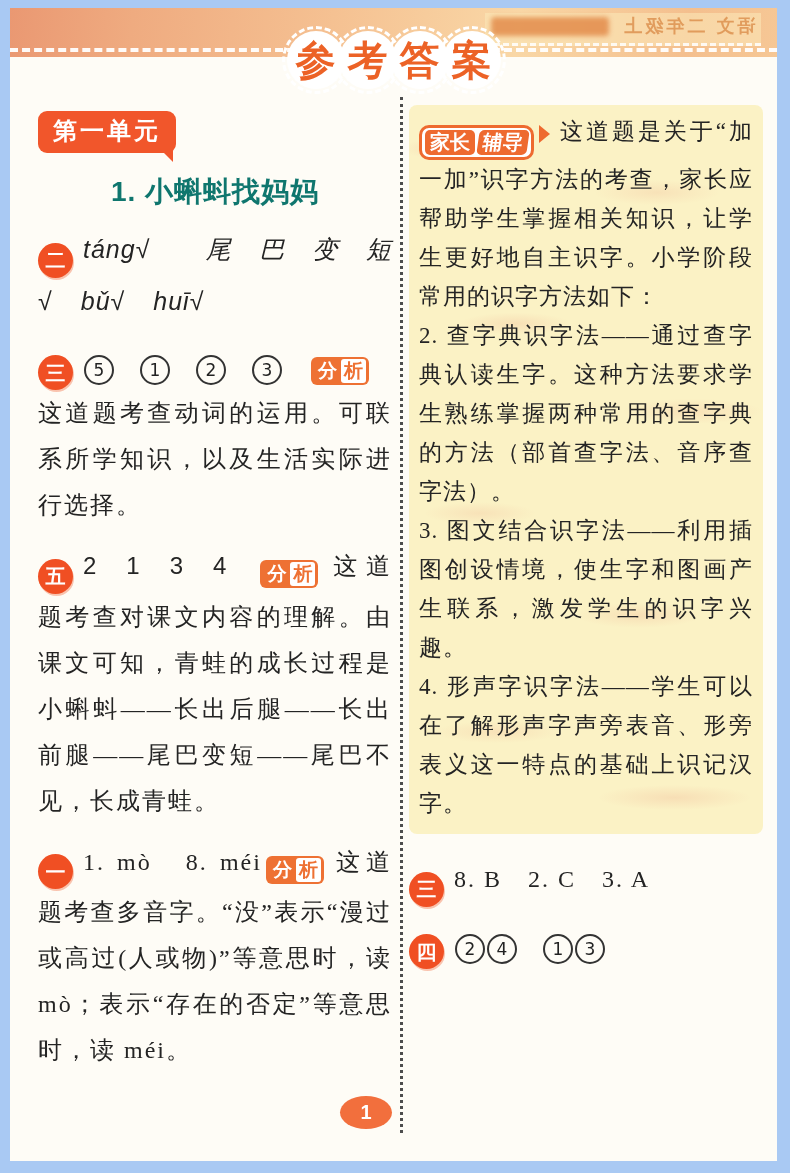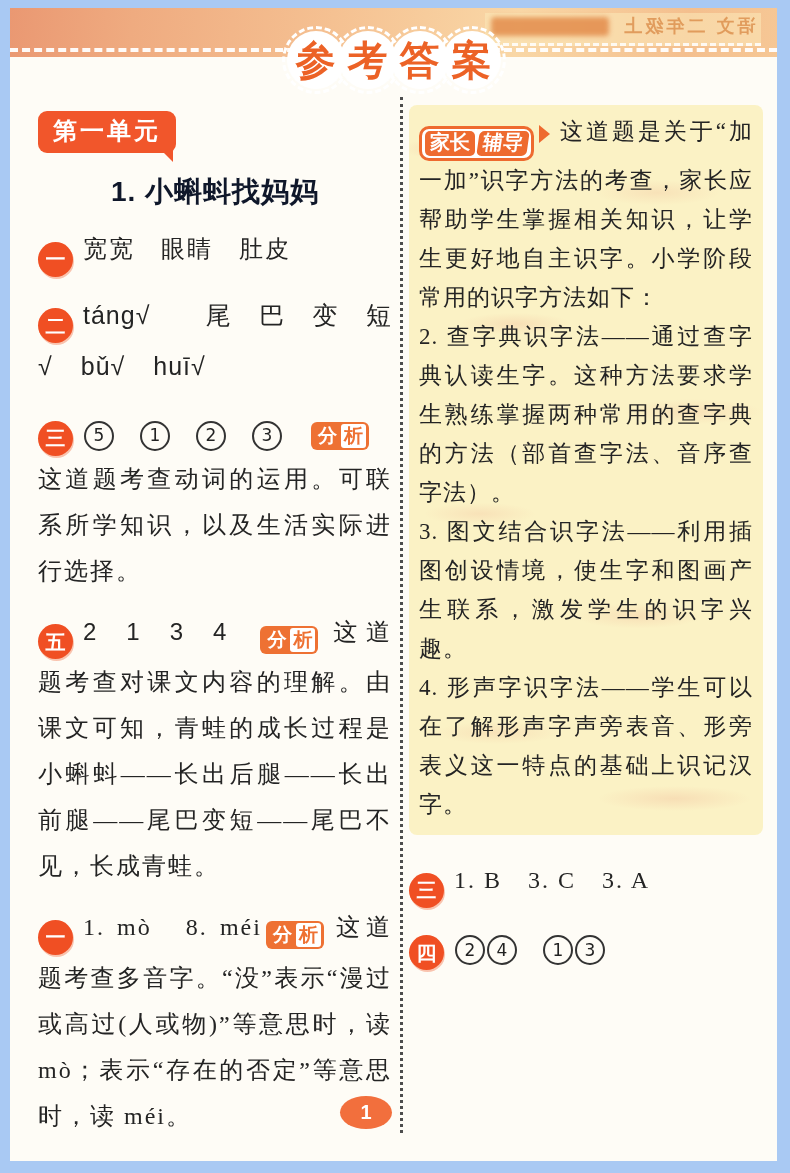--- a/index.html
+++ b/index.html
@@ -128,7 +128,7 @@
   .parent-badge{
     display:inline-flex;align-items:center;border:3px solid #ee6a2f;background:#fff;
     border-radius:10px;padding:2px 3px;gap:3px;vertical-align:-10px;letter-spacing:0;
-    font-family:Liberation Mono, monospace;
+    font-family:Liberation Sans, sans-serif;
   }
   .pchip{background:#ee6a2f;color:#fff;font-size:20px;font-weight:bold;line-height:25px;padding:0 5px;border-radius:5px;}
   .pchip2{transform:skewX(-8deg);}

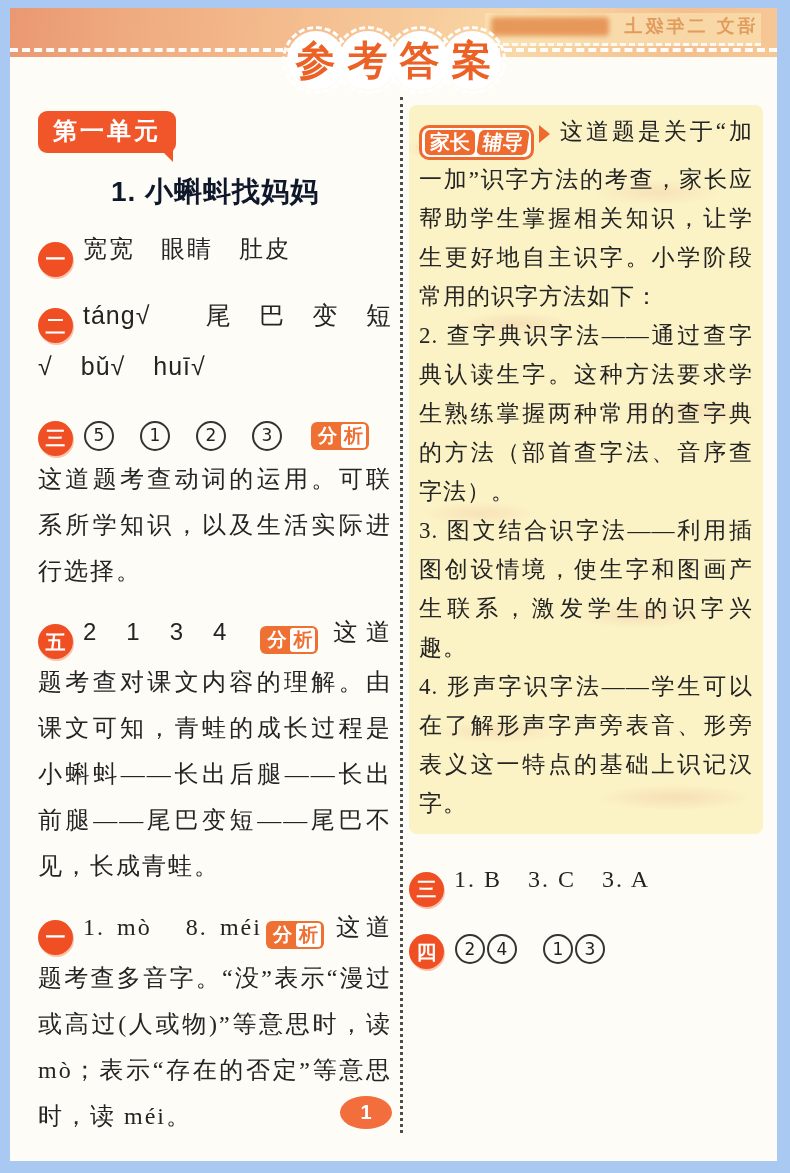--- a/index.html
+++ b/index.html
@@ -101,7 +101,7 @@
     border:7px solid transparent;border-top-color:#f1562b;border-right-color:#f1562b;
   }
   .lesson-title{
-    margin:20px 0 0;text-align:center;font-size:28px;font-weight:bold;color:#0f172a;
+    margin:20px 0 0;text-align:center;font-size:28px;font-weight:bold;color:#0f766e;
     font-family:"Liberation Sans",sans-serif;letter-spacing:1px;line-height:38px;
   }
   

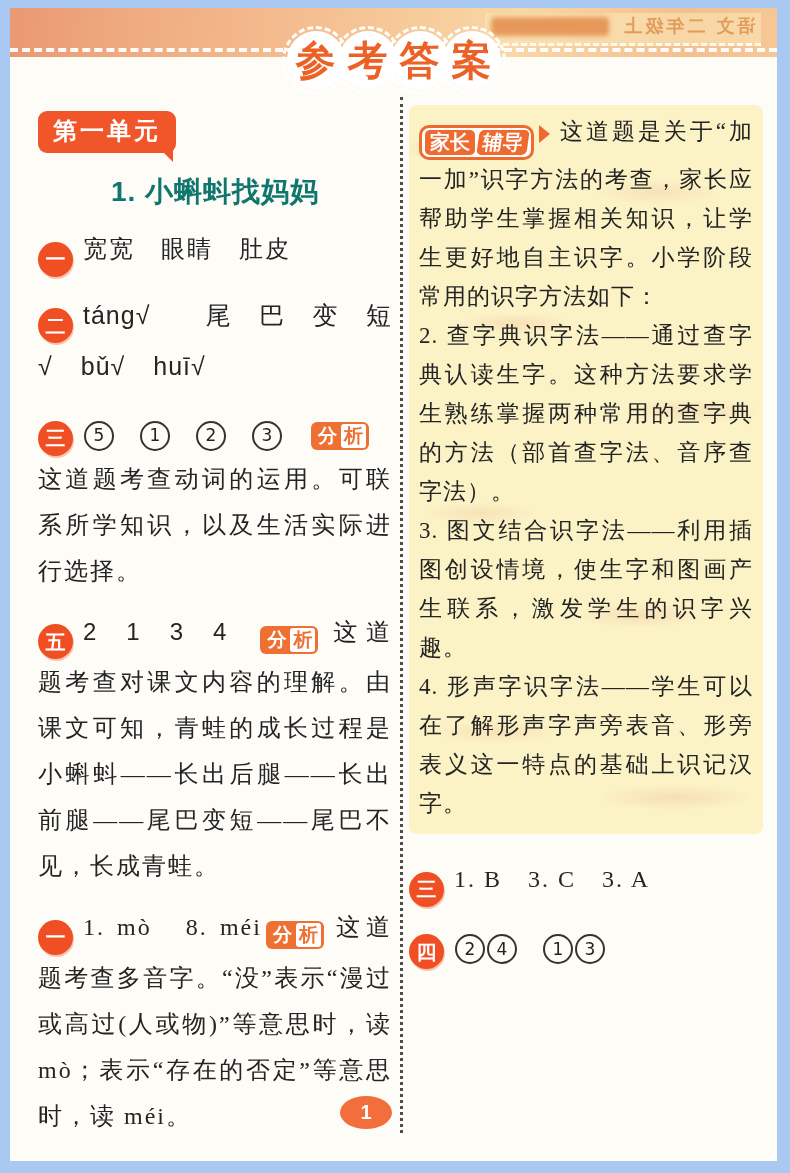--- a/index.html
+++ b/index.html
@@ -185,7 +185,6 @@
 
       <h2 class="lesson-title">1. 小蝌蚪找妈妈</h2>
 
-      <p class="ans"><span class="num-badge">一</span><span>宽宽　眼睛　肚皮</span></p>
 
       <p class="ans"><span class="num-badge">二</span><span class="py">táng√</span><span class="py">尾巴变短√</span><span class="py">bǔ√</span><span class="py">huī√</span></p>
 

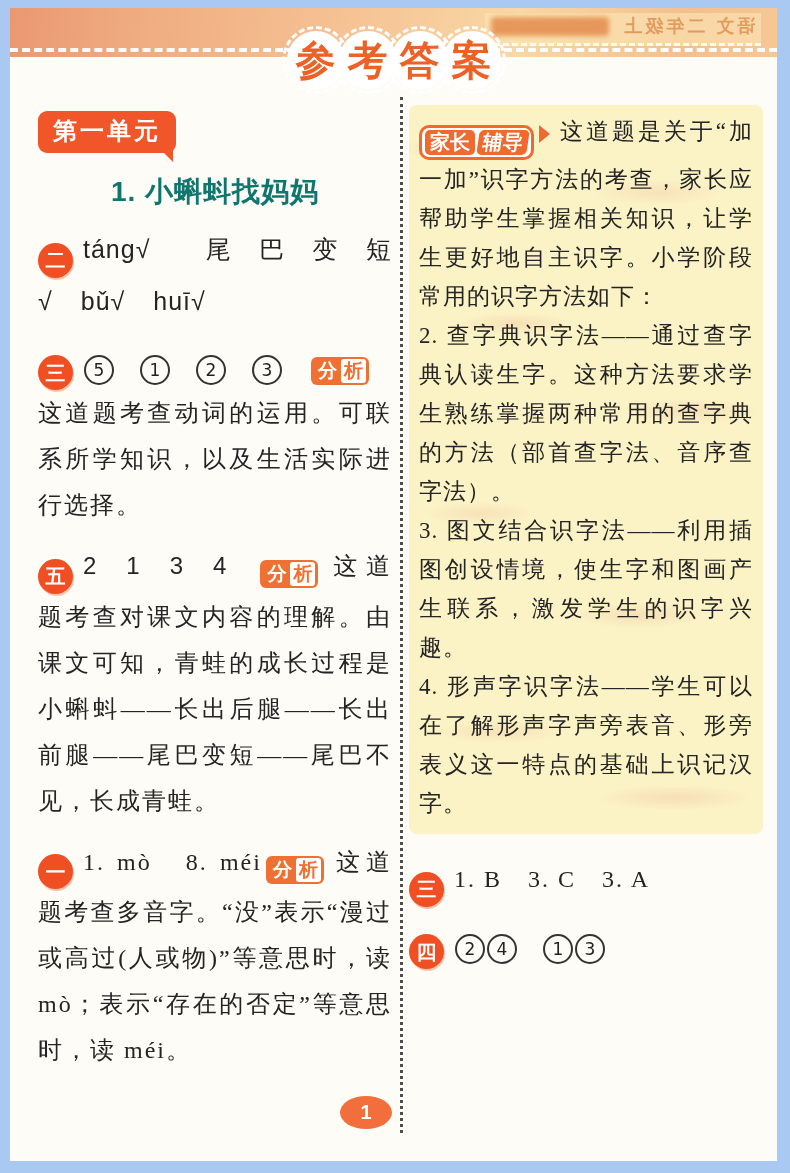--- a/index.html
+++ b/index.html
@@ -86,7 +86,7 @@
   .grp{margin-right:24px;white-space:nowrap;}
   .grp:last-of-type{margin-right:0;}
   .plain-num{margin-right:30px;font-family:"Liberation Sans",sans-serif;letter-spacing:0;}
-  .py{margin-right:28px;font-family:"Liberation Sans",sans-serif;letter-spacing:1px;font-size:25px;}
+  .py{margin-right:28px;font-family:"Liberation Sans",sans-serif;letter-spacing:1px;font-size:25px;font-style:italic;}
   .py:last-child{margin-right:0;}
   
   .unit-row{margin-top:54px;}

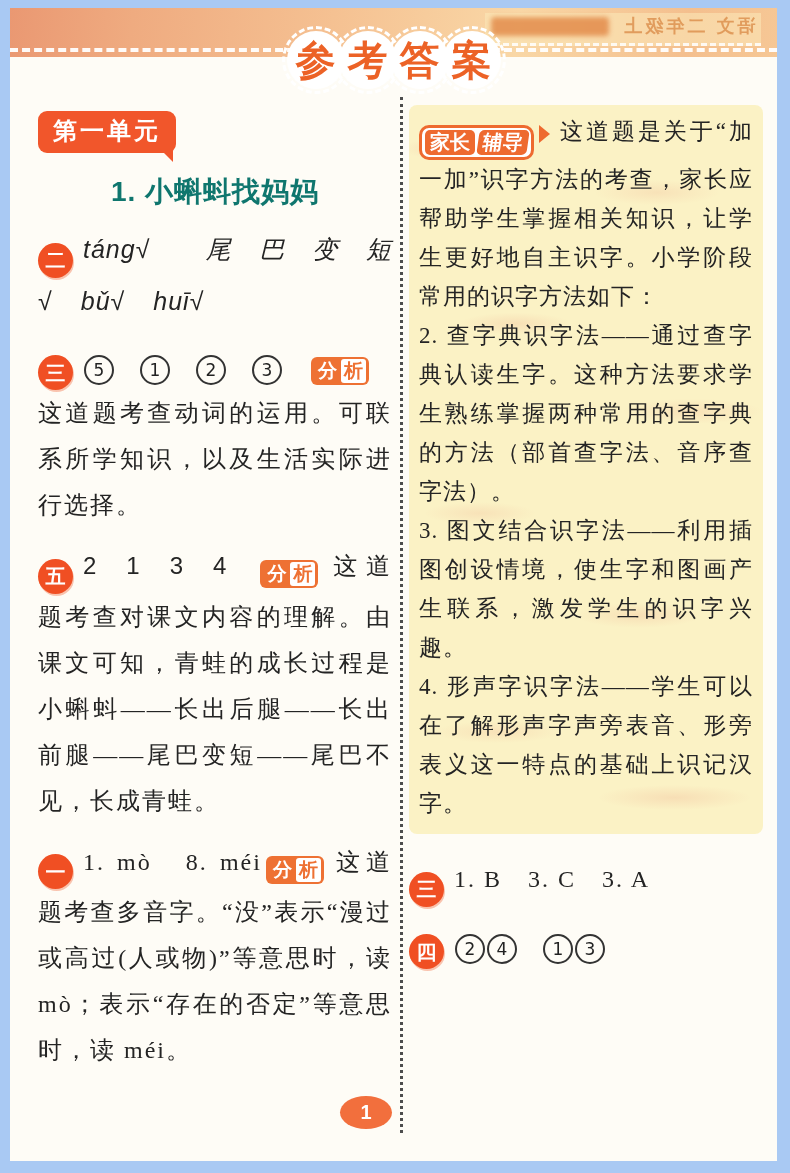--- a/index.html
+++ b/index.html
@@ -221,7 +221,7 @@
         <p class="box-p">4. 形声字识字法——学生可以在了解形声字声旁表音、形旁表义这一特点的基础上识记汉字。</p>
       </div>
 
-      <p class="ans r-ans3"><span class="num-badge">三</span><span>1. B　3. C　3. A</span></p>
+      <p class="ans r-ans3"><span class="num-badge">三</span><span>8. B　2. C　3. A</span></p>
 
       <p class="ans r-ans4"><span class="num-badge">四</span><span class="grp"><span class="circ">2</span><span class="circ">4</span></span><span class="grp"><span class="circ">1</span><span class="circ">3</span></span></p>
 

